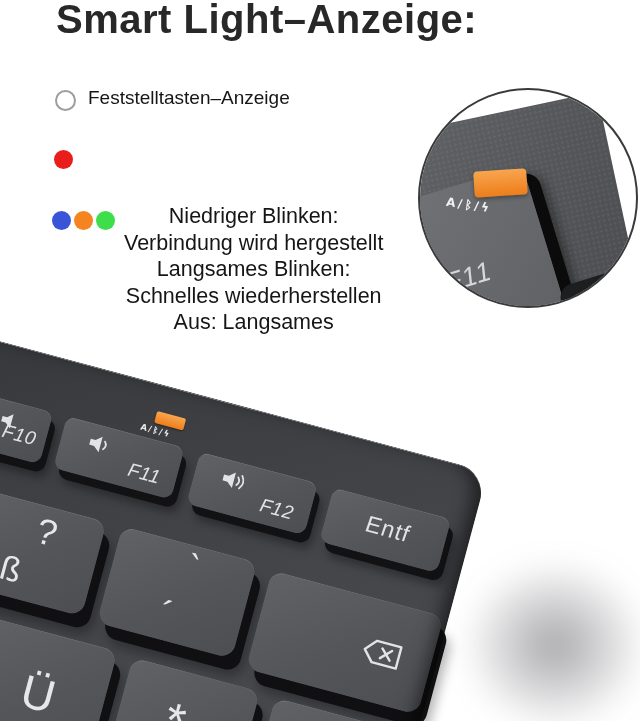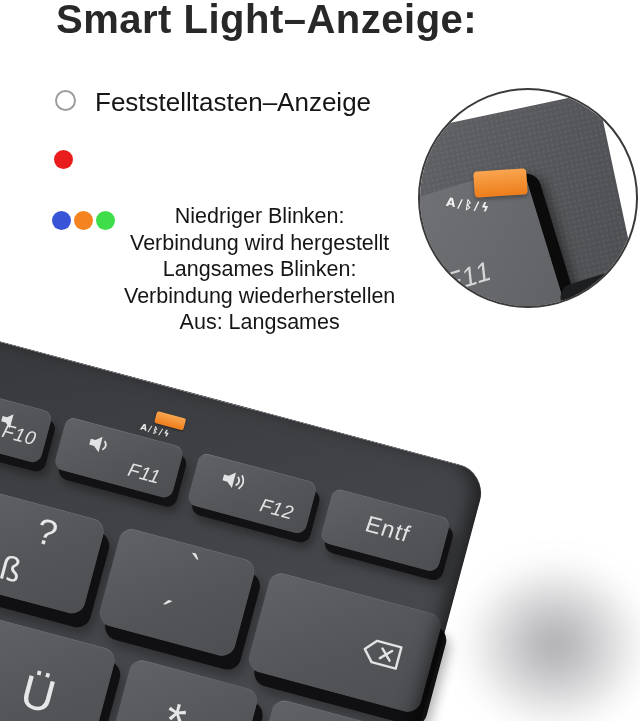--- a/index.html
+++ b/index.html
@@ -9,7 +9,7 @@
   
   .title{position:absolute;left:56px;top:-6px;font-size:40px;line-height:50px;font-weight:700;
          color:#282828;letter-spacing:.5px;white-space:nowrap;}
-  .legend-label{position:absolute;font-size:26px;color:#161616;white-space:nowrap;margin-left:7px;}
+  .legend-label{position:absolute;font-size:19px;color:#161616;white-space:nowrap;}
   .dot{position:absolute;width:19px;height:19px;border-radius:50%;}
   .dot.hollow{background:#fff;border:2px solid #9d9d9d;width:17px;height:17px;}
   .dot.red{background:#ea1d1d;}

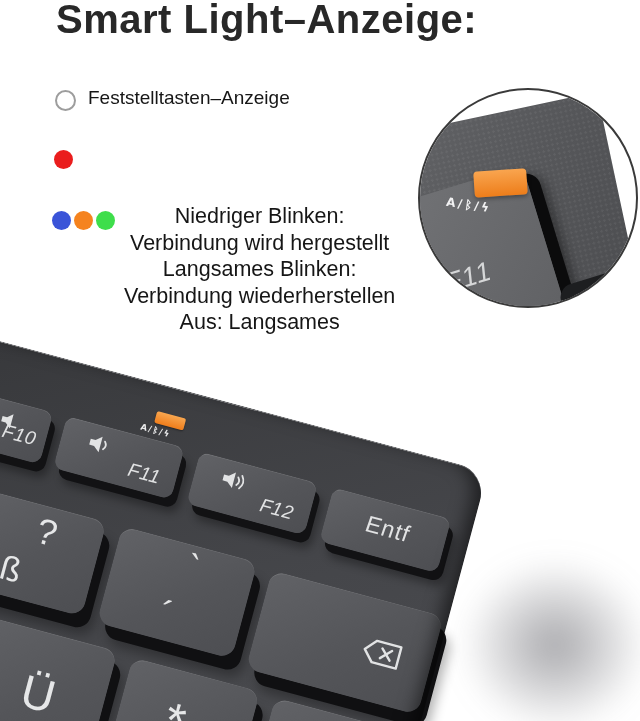--- a/index.html
+++ b/index.html
@@ -86,7 +86,7 @@
     <div>Niedriger Blinken:</div>
     <div>Verbindung wird hergestellt</div>
     <div>Langsames Blinken:</div>
-    <div>Verbindung wiederherstellen</div>
+    <div>Schnelles wiederherstellen</div>
     <div>Aus: Langsames</div>
   </div>
 

